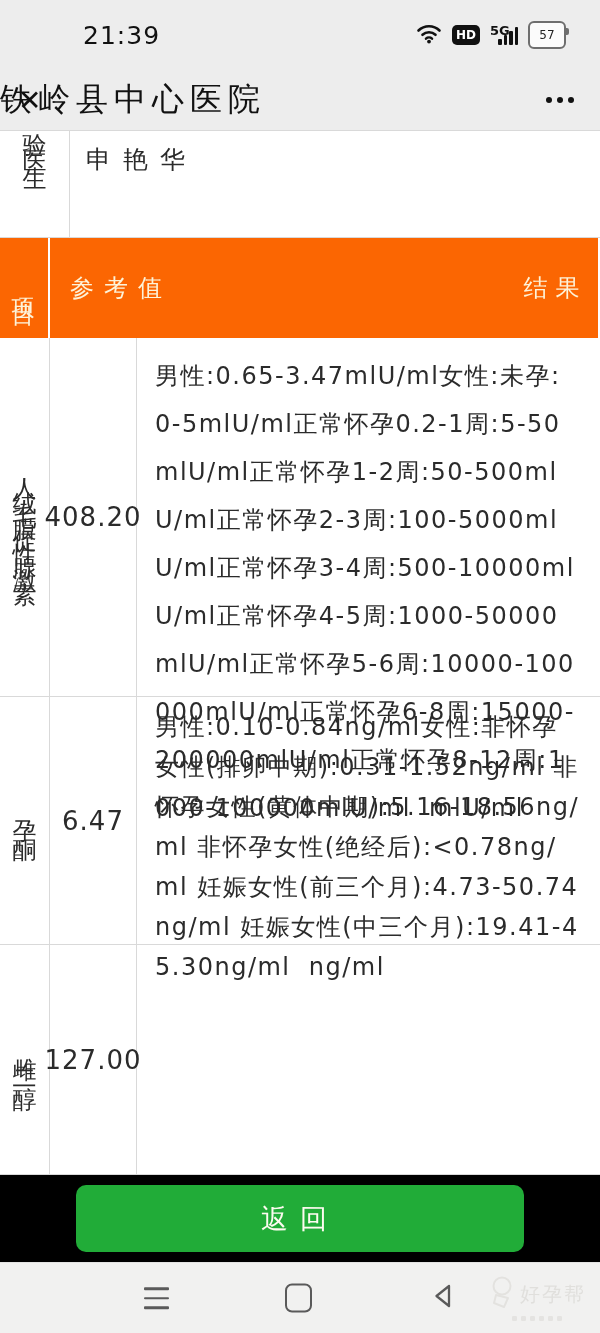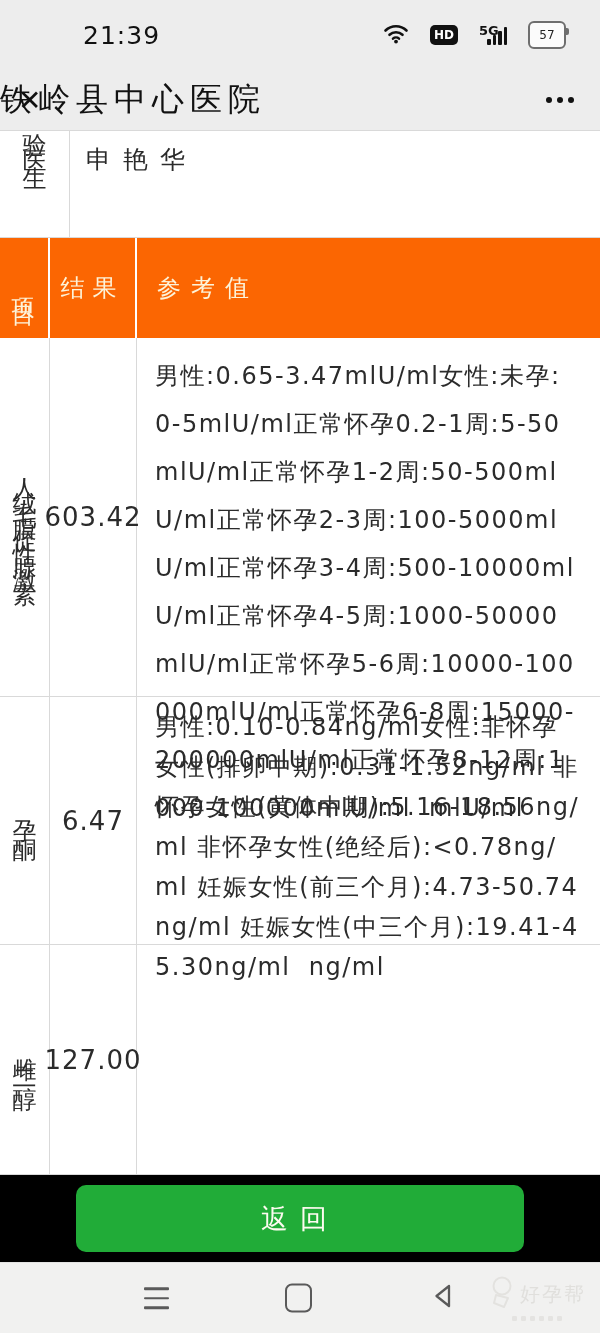--- a/index.html
+++ b/index.html
@@ -16,7 +16,7 @@
     display:flex; align-items:center;
   }
   .sb-time { margin-left:83px; font-size:25px; color:#111; letter-spacing:1px; }
-  .sb-icons { margin-left:auto; margin-right:34px; display:flex; align-items:center; gap:21px; }
+  .sb-icons { margin-left:auto; margin-right:34px; display:flex; align-items:center; gap:10px; }
   .hd-badge {
     width:28px; height:20px; background:#111; border-radius:5px;
     color:#fff; font-size:12px; font-weight:bold; display:flex; align-items:center; justify-content:center;

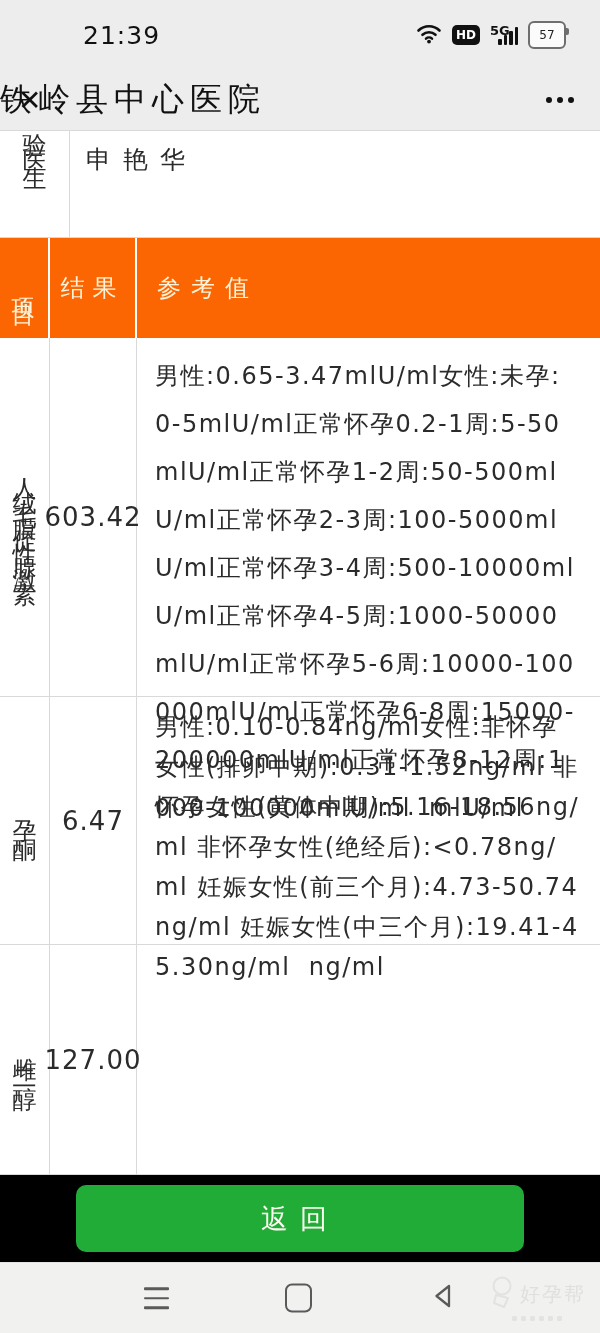--- a/index.html
+++ b/index.html
@@ -176,8 +176,8 @@
       <div class="hc h1">
         <span class="vtext">项目</span>
       </div>
+      <div class="hc h3">参考值</div>
       <div class="hc h2">结果</div>
-      <div class="hc h3">参考值</div>
     </div>
 
     <div class="trow drow row-1">

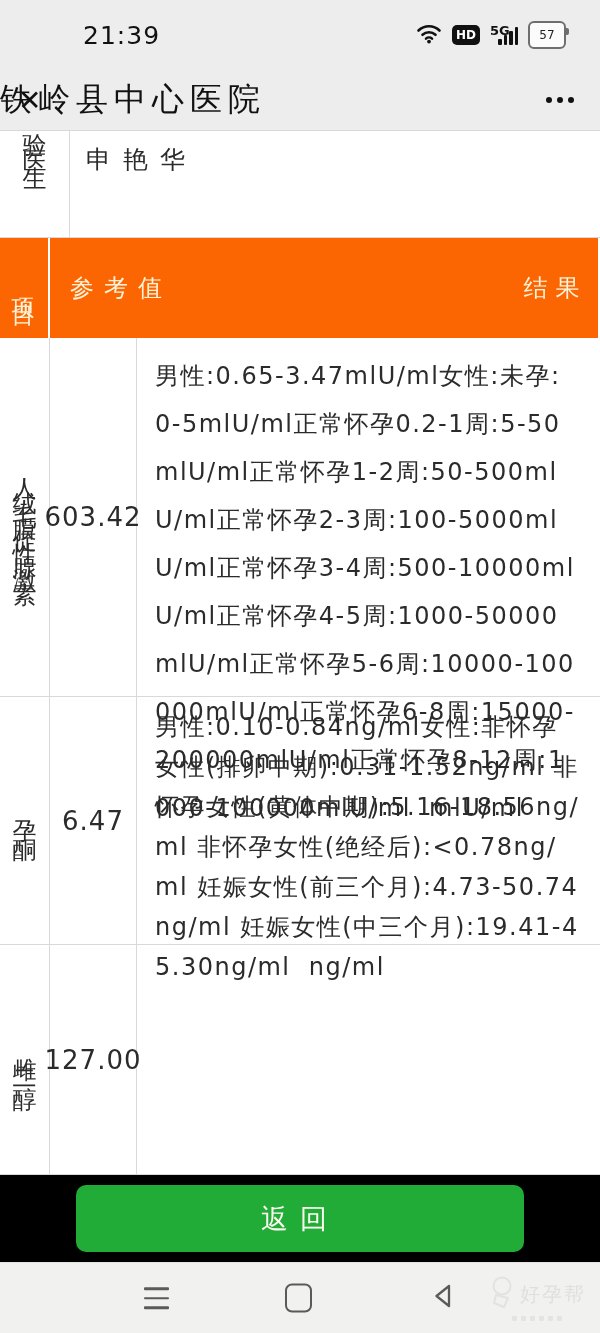--- a/index.html
+++ b/index.html
@@ -184,7 +184,7 @@
       <div class="c1">
         <span class="vtext">人绒毛膜促性腺激素</span>
       </div>
-      <div class="c2">603.42</div>
+      <div class="c2">408.20</div>
       <div class="c3">男性:0.65-3.47mlU/ml女性:未孕:0-5mlU/ml正常怀孕0.2-1周:5-50mlU/ml正常怀孕1-2周:50-500mlU/ml正常怀孕2-3周:100-5000mlU/ml正常怀孕3-4周:500-10000mlU/ml正常怀孕4-5周:1000-50000mlU/ml正常怀孕5-6周:10000-100000mlU/ml正常怀孕6-8周:15000-200000mlU/ml正常怀孕8-12周:1000-100000mlU/ml  mlU/ml</div>
     </div>
 

